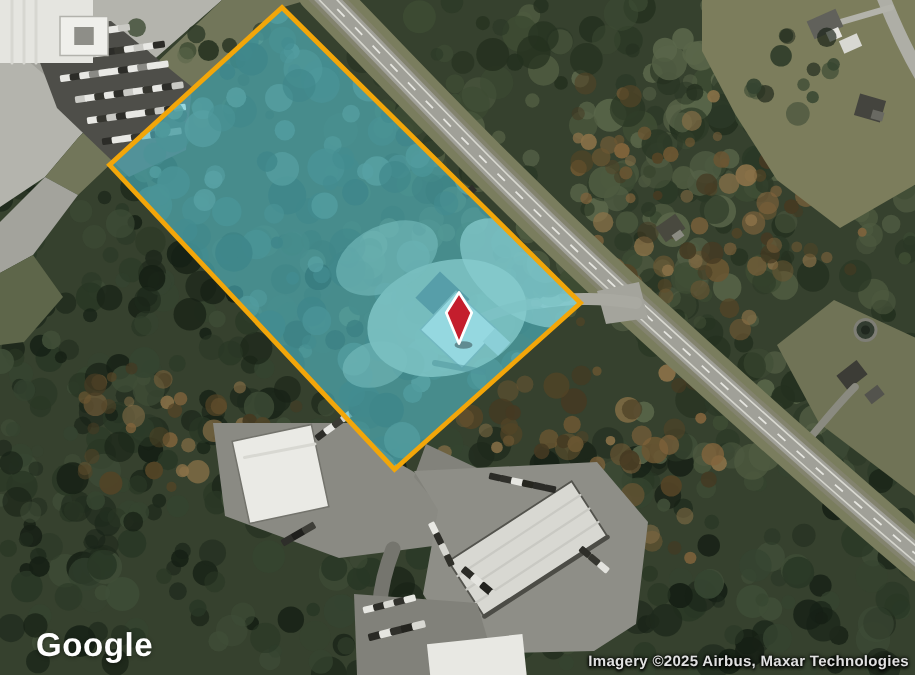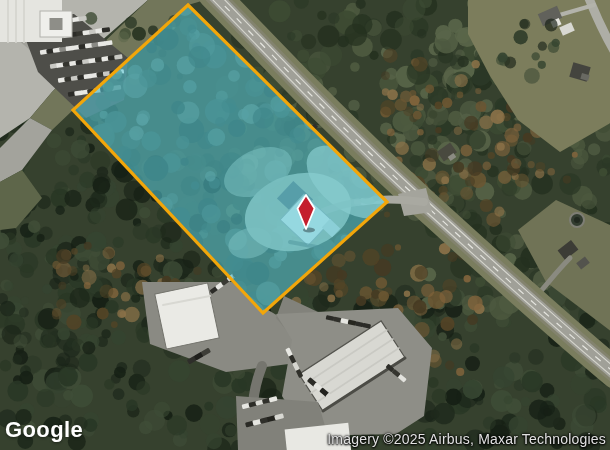--- a/index.html
+++ b/index.html
@@ -9,7 +9,7 @@
   }
   .map-viewport svg{position:absolute;left:0;top:0;display:block;}
   .google-logo{
-    position:absolute;left:5px;bottom:7px;color:#ffffff;
+    position:absolute;left:24px;bottom:7px;color:#ffffff;
     font-size:22px;font-weight:bold;letter-spacing:0.4px;
     text-shadow:0 1px 3px rgba(0,0,0,0.45);user-select:none;
   }

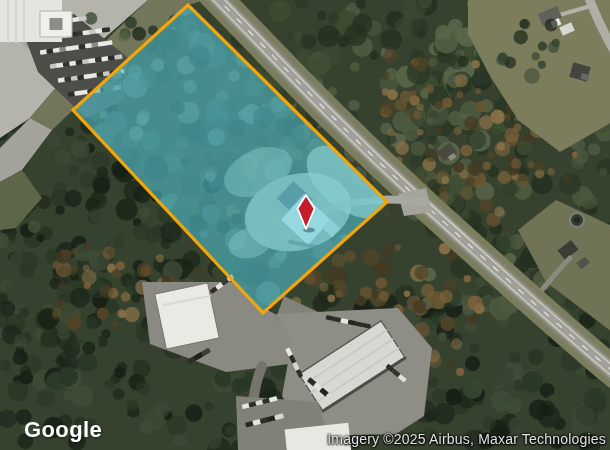--- a/index.html
+++ b/index.html
@@ -15,8 +15,8 @@
   }
   .imagery-attribution{
     position:absolute;right:4px;bottom:3px;color:#e2e2e2;
-    font-size:14px;letter-spacing:0.2px;
-    text-shadow:0 0 3px #000,0 0 2px #000,0 1px 2px #000;user-select:none;
+    font-size:10px;letter-spacing:0.2px;
+    text-shadow:0 0 3px #000,0 0 2px #000,0 1px 2px #000;user-select:none;font-weight:bold;
   }
 </style>
 </head>

